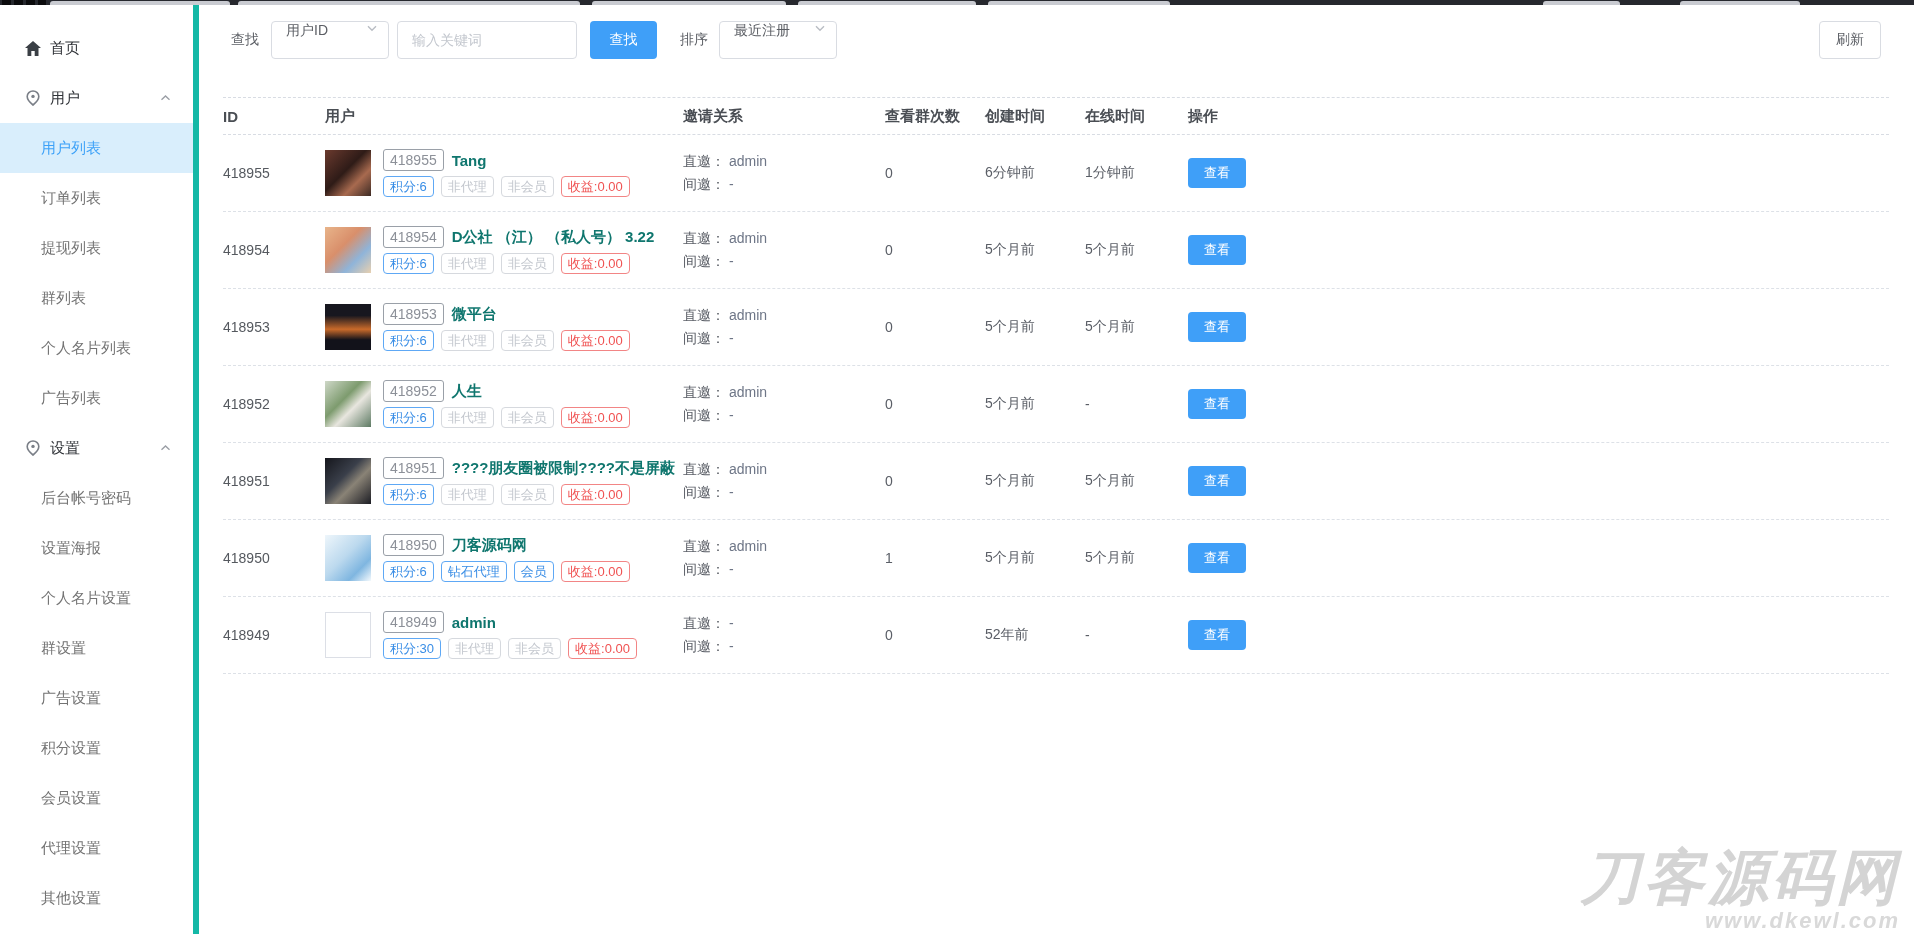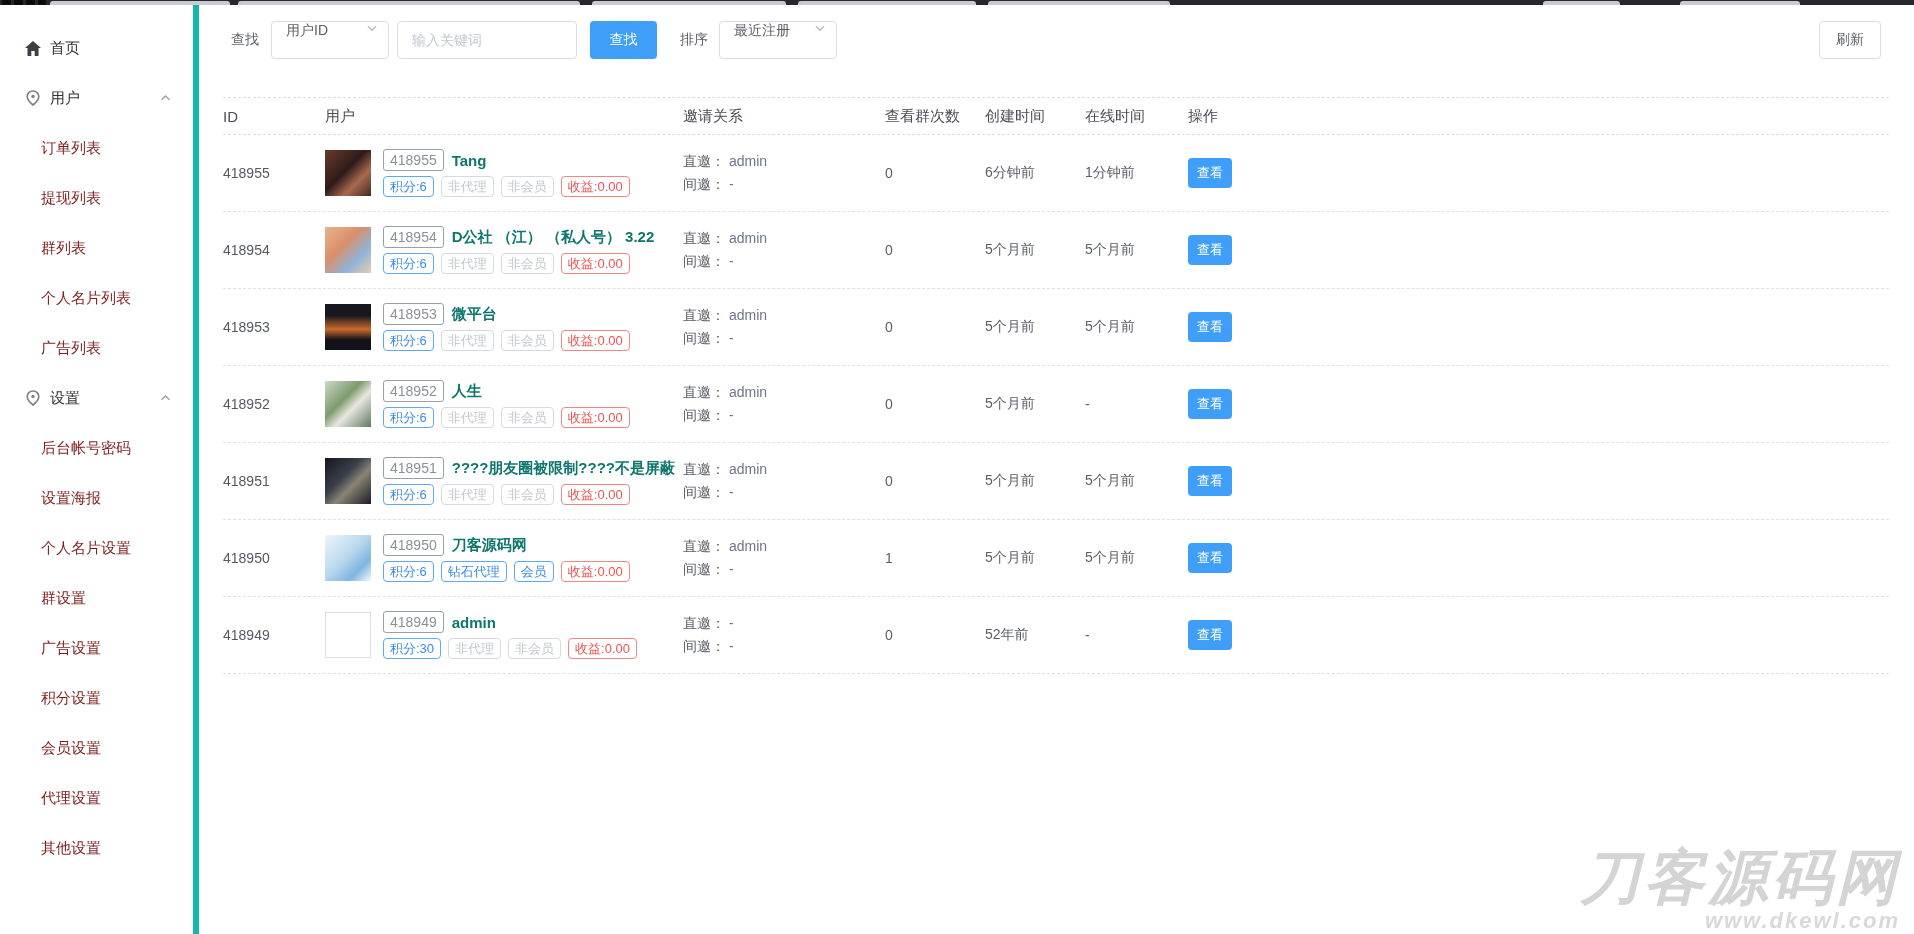--- a/index.html
+++ b/index.html
@@ -47,7 +47,7 @@
   .table { margin:38px 24px 0 24px; width:1666px; }
   .thead, .trow { display:grid; grid-template-columns:102px 358px 202px 100px 100px 103px 1fr; align-items:center; }
   .thead { height:38px; border-top:1px dashed #d8dce3; border-bottom:1px dashed #d8dce3;
-    font-size:15px; font-weight:400; color:#4a4e54; }
+    font-size:15px; font-weight:700; color:#4a4e54; }
   .trow { height:77px; border-bottom:1px dashed #dde1e7; font-size:14px; color:#5a5e66; }
   .cell-id { font-size:14px; color:#55595f; }
 

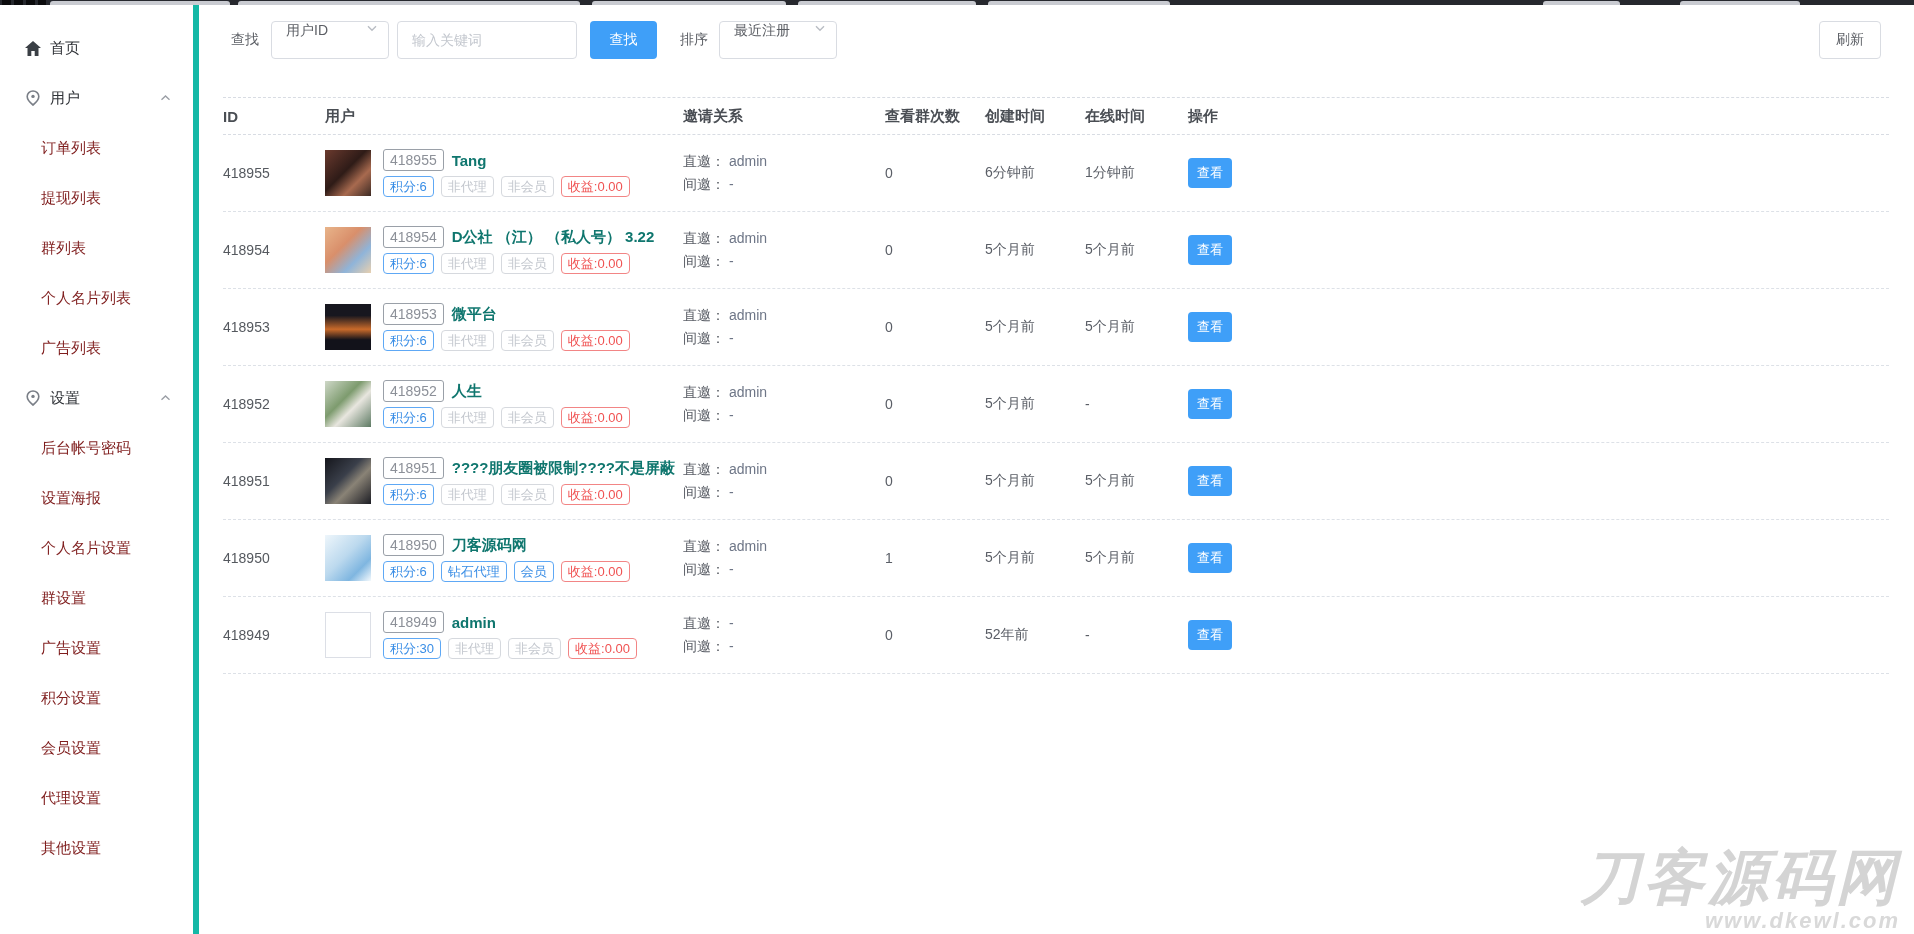--- a/index.html
+++ b/index.html
@@ -123,6 +123,9 @@
       </span>
     </div>
 
+    <div class="side-item child active">
+      <span>用户列表</span>
+    </div>
     <div class="side-item child">
       <span>订单列表</span>
     </div>

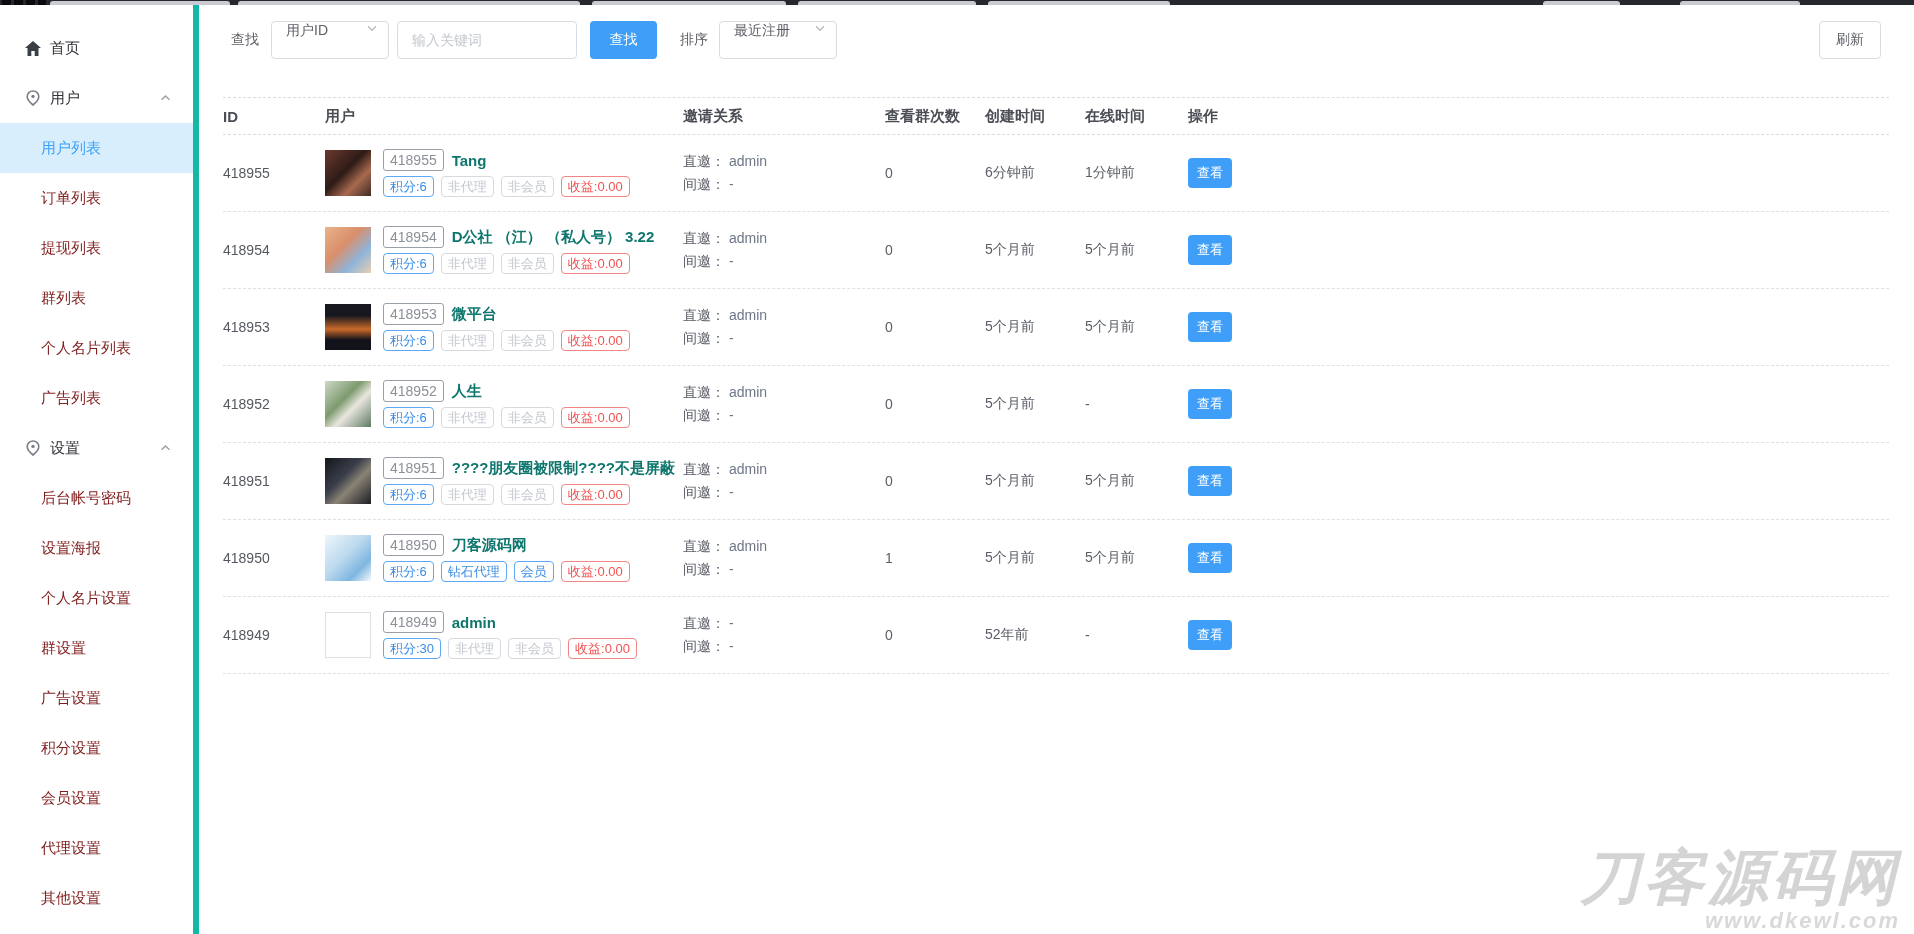--- a/index.html
+++ b/index.html
@@ -67,7 +67,7 @@
   .invite-cell { display:flex; flex-direction:column; gap:4px; font-size:14px; color:#5a5e66; line-height:19px; }
   .invite-val { color:#6e7687; margin-left:4px; }
 
-  .btn-view { width:44px; height:30px; background:#3f9ff8; border:none; border-radius:4px; color:#fff;
+  .btn-view { width:58px; height:30px; background:#3f9ff8; border:none; border-radius:4px; color:#fff;
     font-size:13px; cursor:pointer; font-family:"Liberation Sans","DejaVu Sans",sans-serif; }
 
   

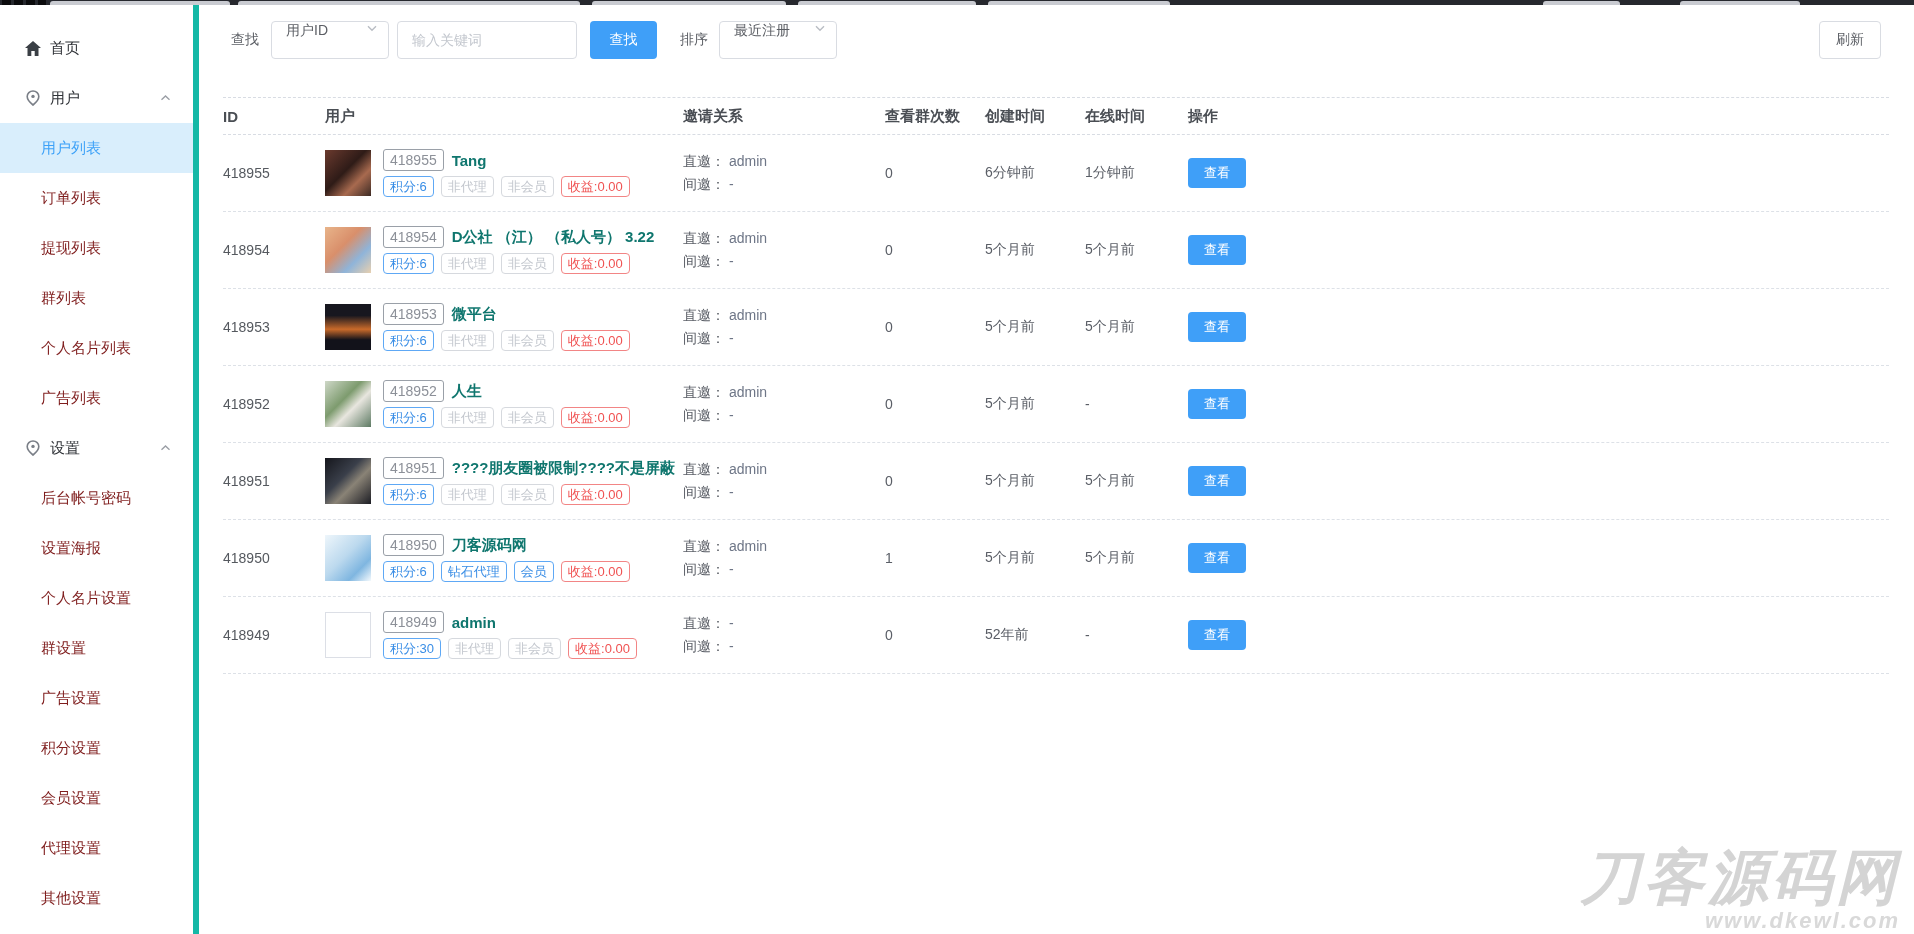--- a/index.html
+++ b/index.html
@@ -19,7 +19,7 @@
   .side-item { height:50px; display:flex; align-items:center; font-size:15px; color:#2f3237;
     cursor:pointer; position:relative; }
   .side-item .icn { width:16px; height:16px; margin-left:25px; margin-right:9px; flex:none; display:flex; align-items:center; justify-content:center; }
-  .side-item.child { padding-left:41px; color:#7f1d1d; }
+  .side-item.child { padding-left:41px; color:#737373; }
   .side-item.child.active { background:#d9eefc; color:#3ca1f8; }
   .side-item .chev { position:absolute; right:22px; top:50%; transform:translateY(-50%); width:11px; height:11px; }
 

